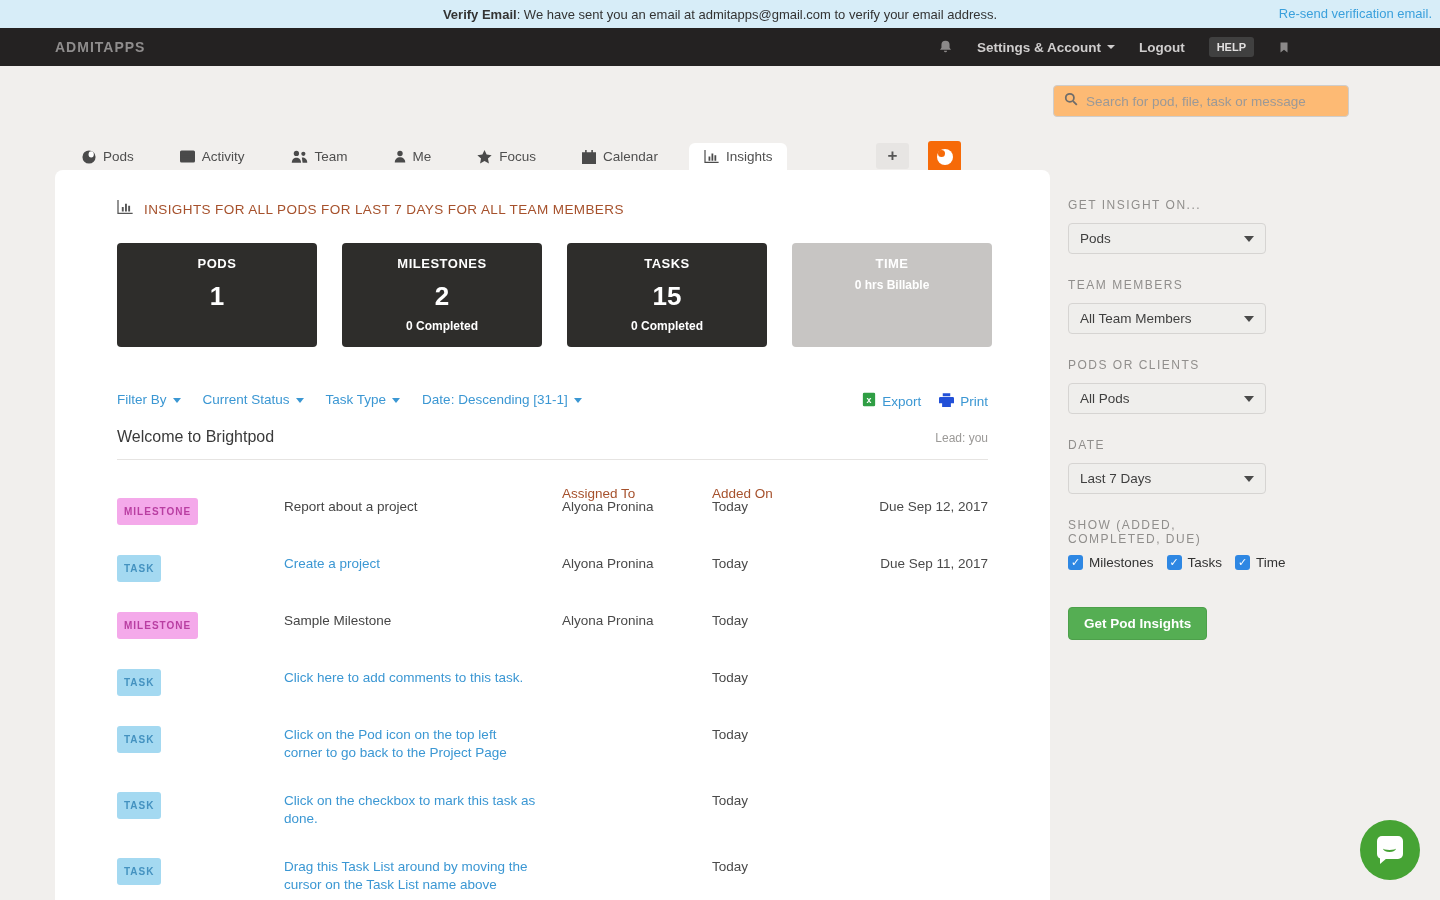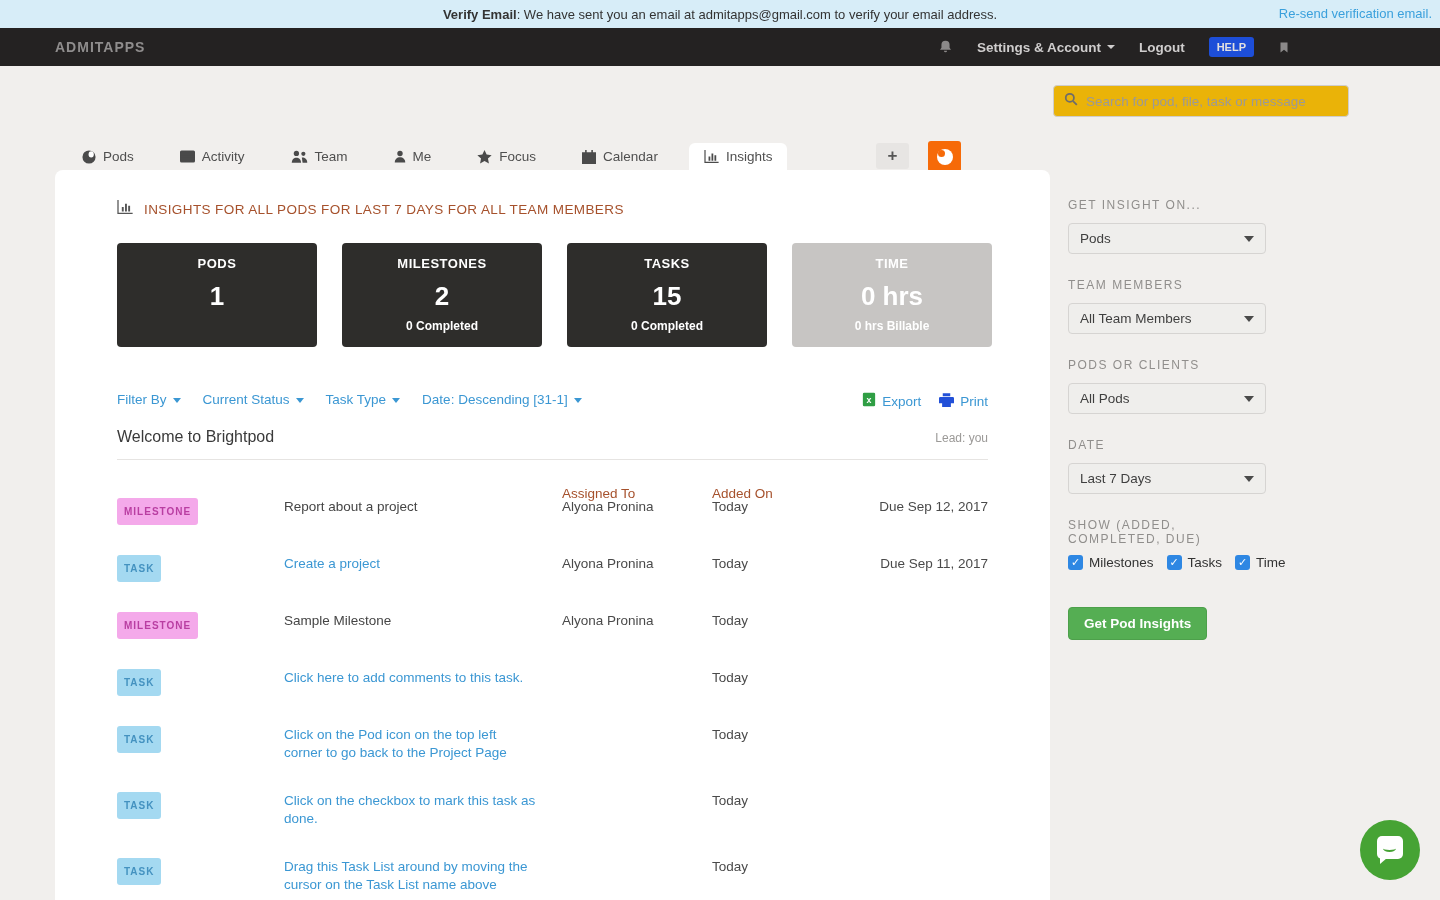--- a/index.html
+++ b/index.html
@@ -22,7 +22,7 @@
     display:flex; align-items:center; gap:6px; }
   .nav-caret { width:0; height:0; border-left:4px solid transparent; border-right:4px solid transparent;
     border-top:4px solid #cfcdcd; display:inline-block; }
-  .help-badge { background:#1d4ed8; color:#e2e0e0; font-size:11px; font-weight:bold;
+  .help-badge { background:#404040; color:#e2e0e0; font-size:11px; font-weight:bold;
     padding:4px 8px; border-radius:3px; cursor:pointer; }
   .nav-ic { display:flex; align-items:center; cursor:pointer; }
   .nav-ic svg { fill:#8b8989; }

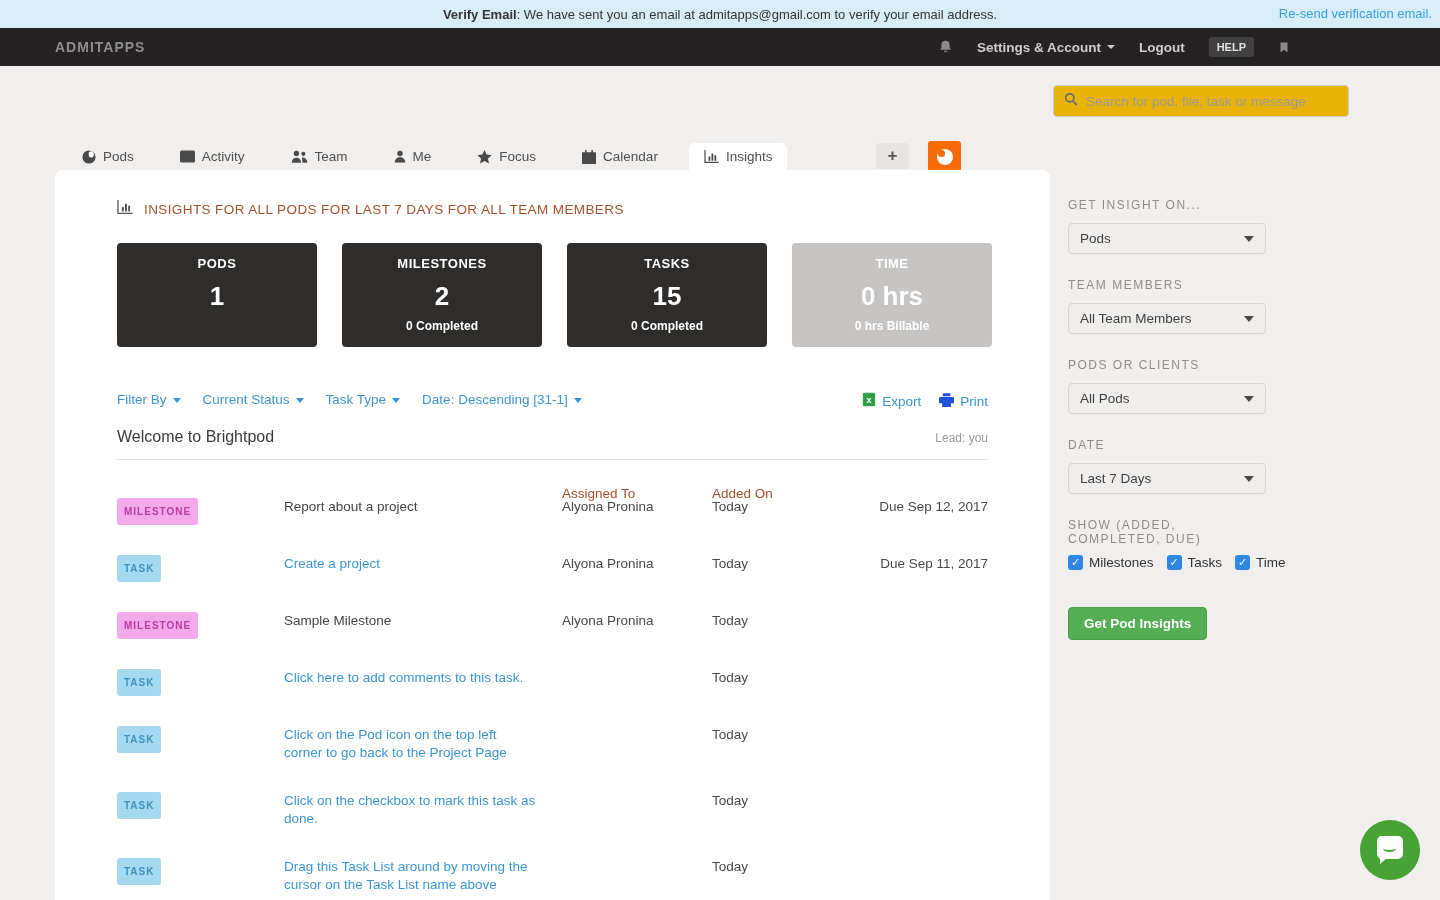--- a/index.html
+++ b/index.html
@@ -29,7 +29,7 @@
 
   
   .search-box { position:absolute; left:1053px; top:85px; width:296px; height:32px;
-    background:#eab308; border:1px solid #cfcdcb; border-radius:4px; display:flex;
+    background:#fdba74; border:1px solid #cfcdcb; border-radius:4px; display:flex;
     align-items:center; padding:0 10px; gap:8px; }
   .search-box input { border:none; outline:none; flex:1; font-size:13.5px;
     font-family:"Liberation Sans",sans-serif; color:#555; background:transparent; }

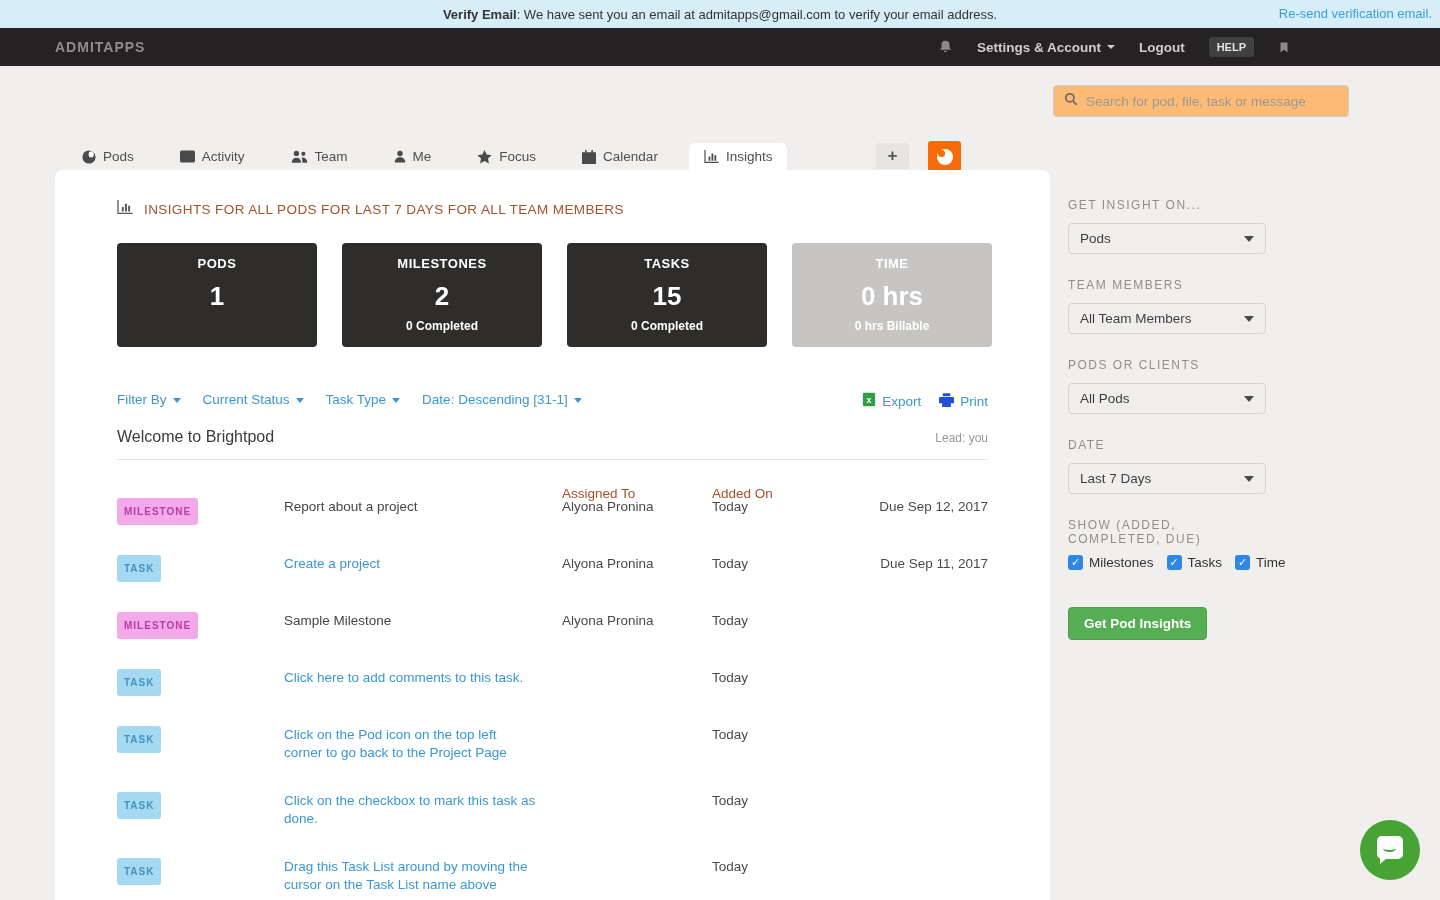--- a/index.html
+++ b/index.html
@@ -267,7 +267,6 @@
   </div>
       <div class="stat-card muted">
     <div class="stat-label">TIME</div>
-    <div class="stat-value">0 hrs</div>
     <div class="stat-sub">0 hrs Billable</div>
   </div>
     </div>

